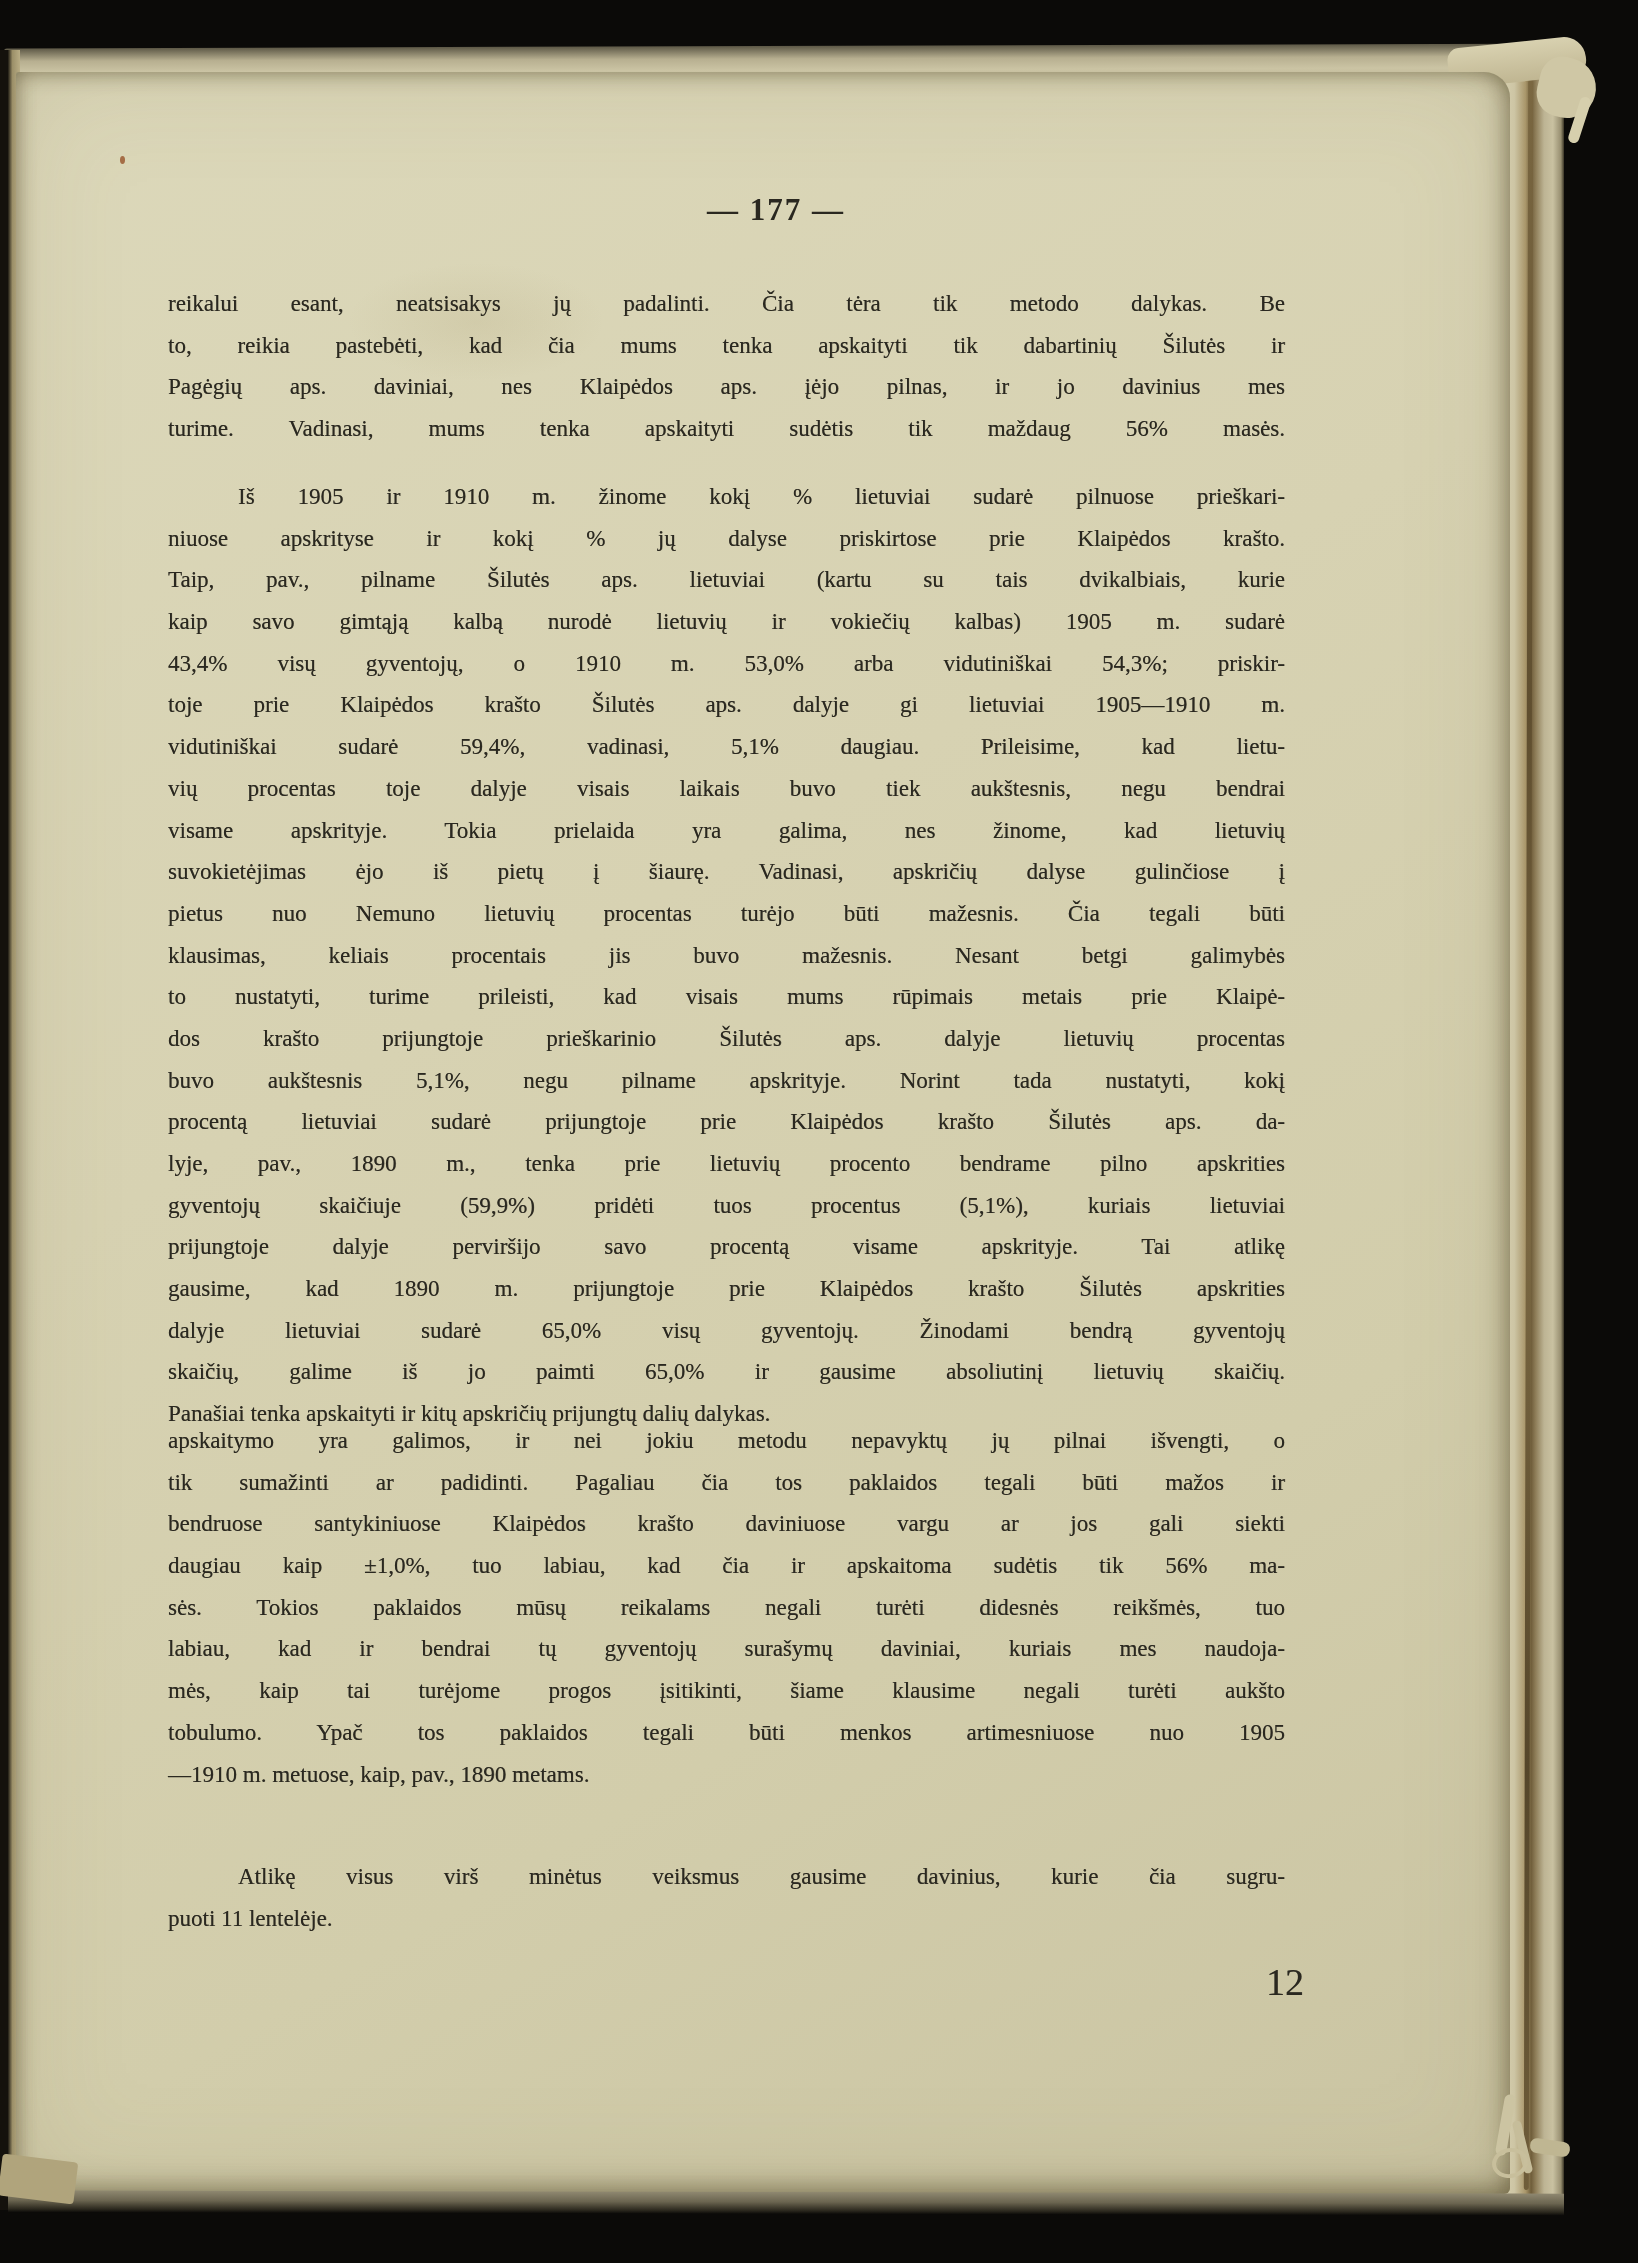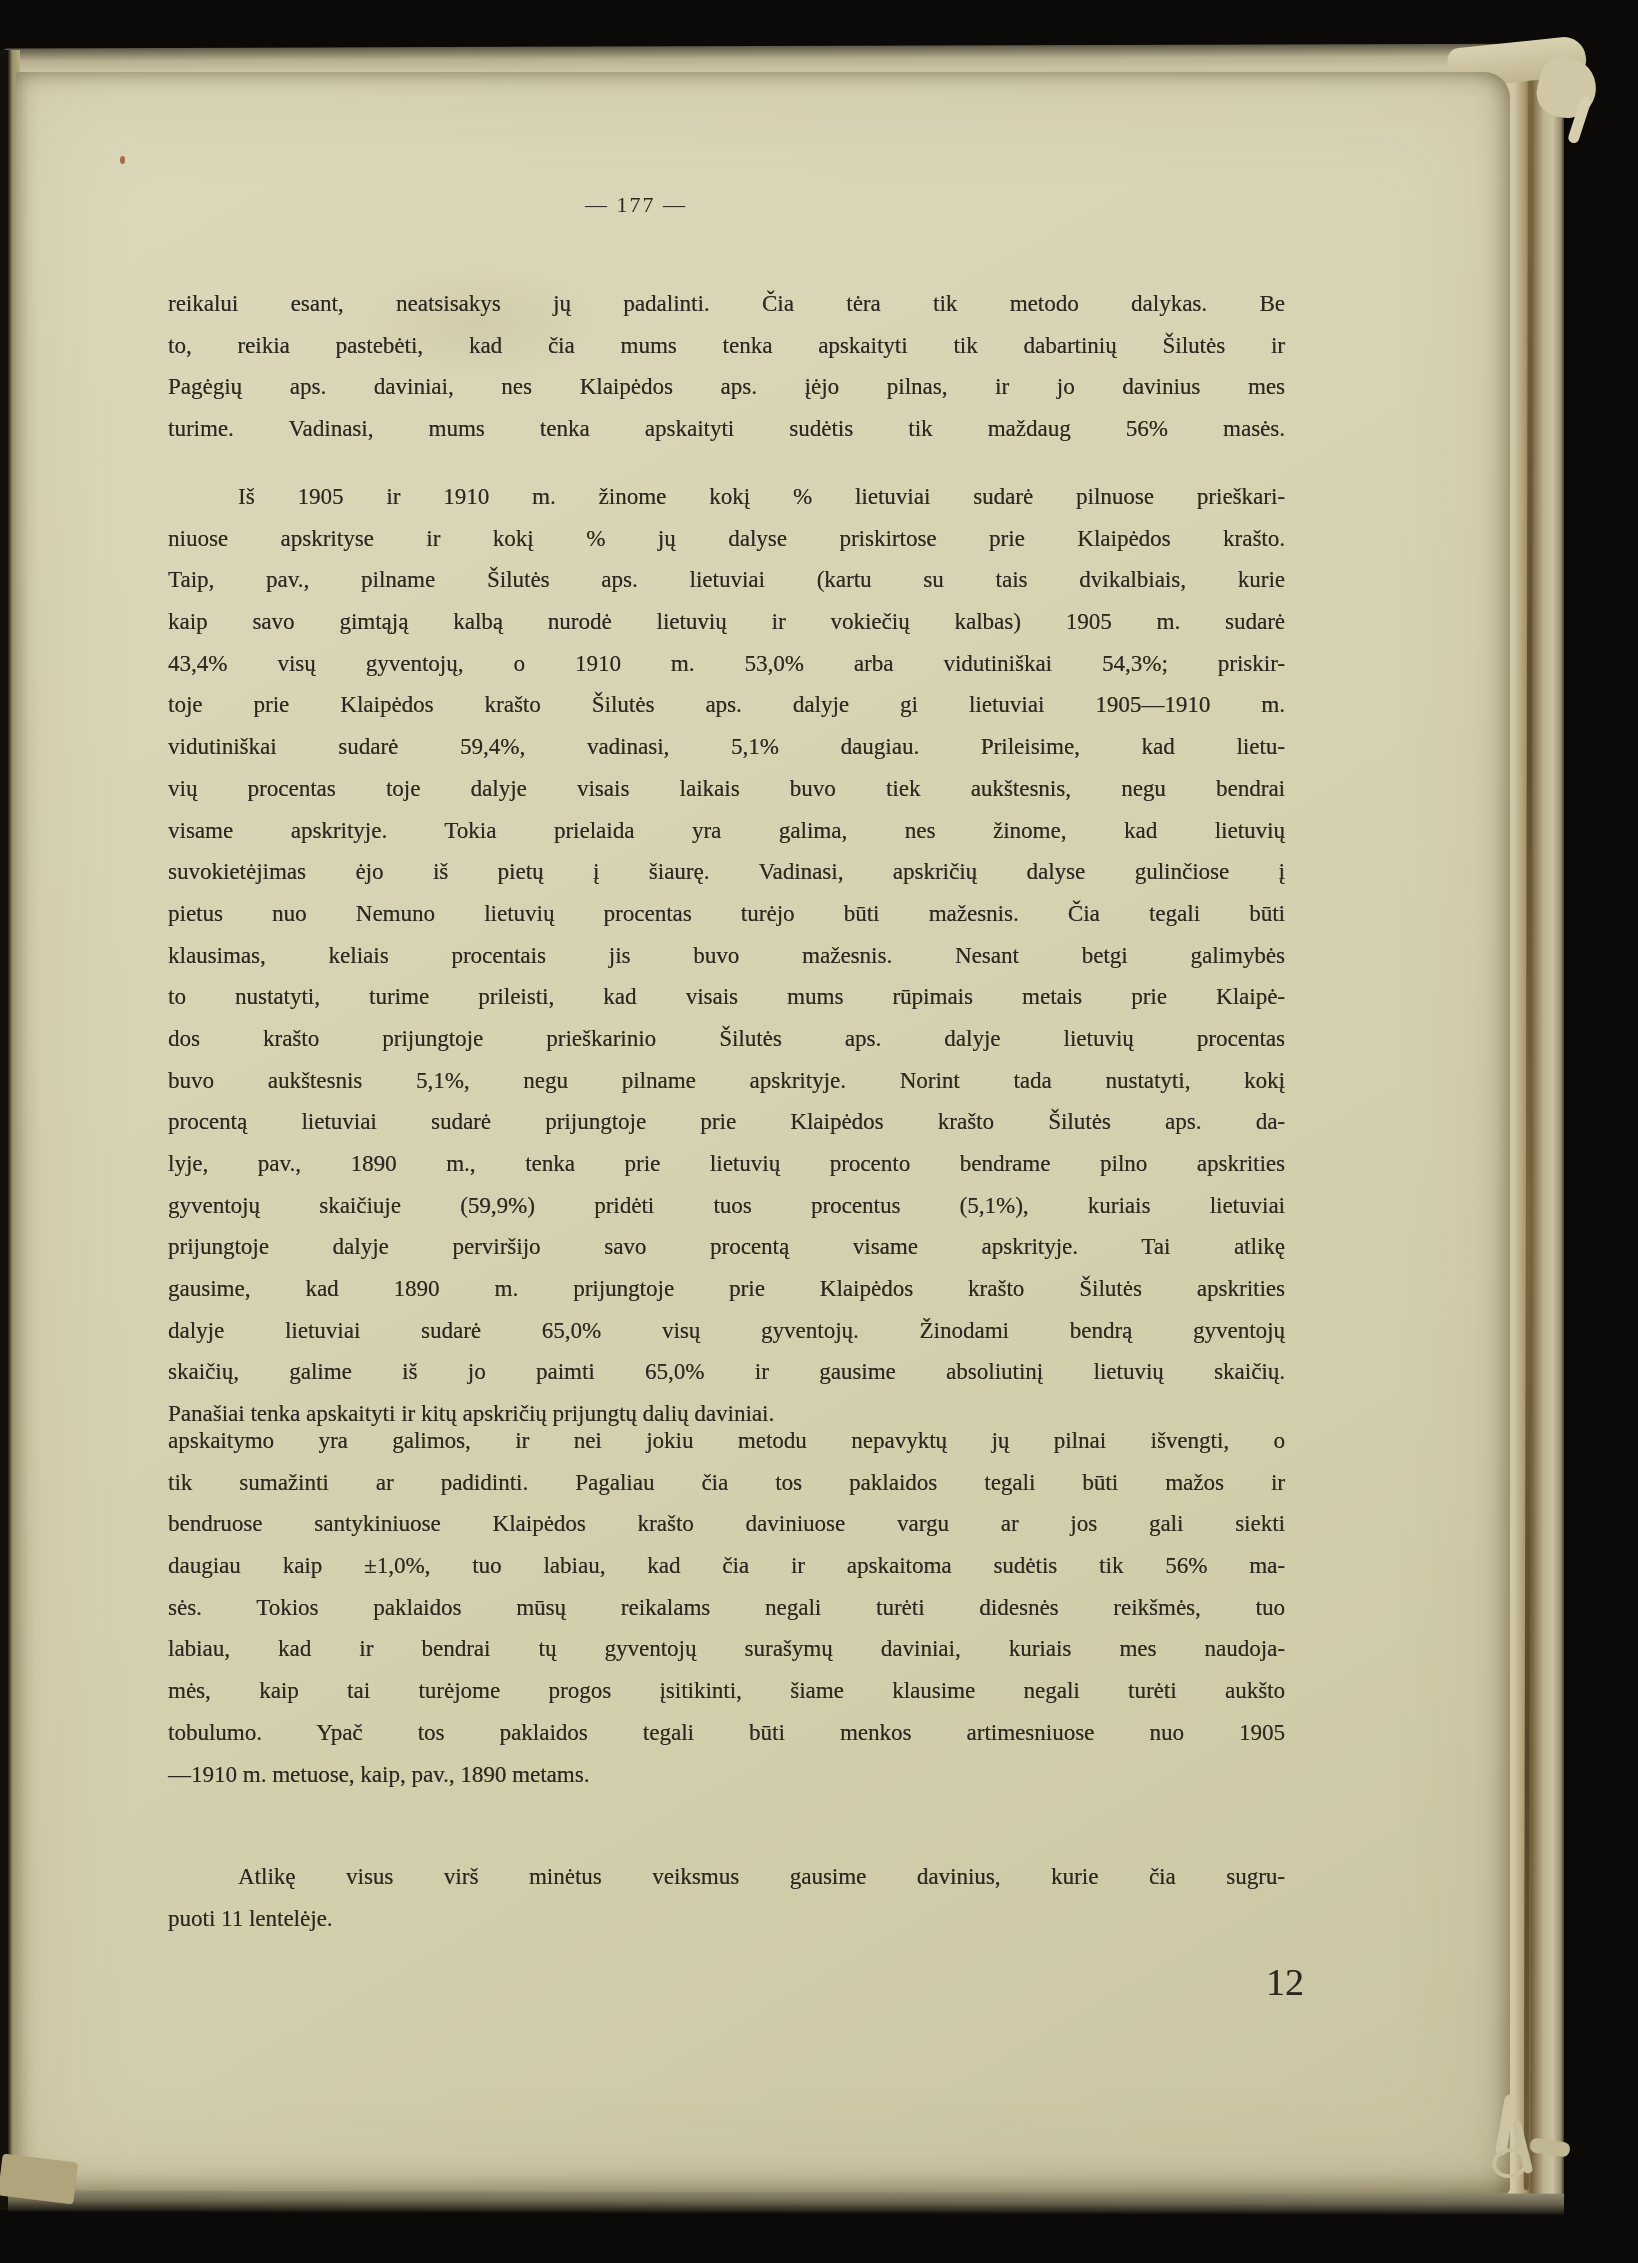--- a/index.html
+++ b/index.html
@@ -56,7 +56,7 @@
     background:radial-gradient(ellipse at center,rgba(150,132,82,.12),rgba(150,132,82,0) 70%);}
 
   .pageno{position:absolute;left:569px;top:120px;width:260px;
-    text-align:left;font-size:22px;letter-spacing:2px;color:#2a2820;}
+    text-align:right;font-size:31px;letter-spacing:2px;color:#2a2820;font-weight:bold;}
 
   .para{position:absolute;left:152px;width:1117px;color:#2a2820;
     font-size:23px;line-height:41.7px;

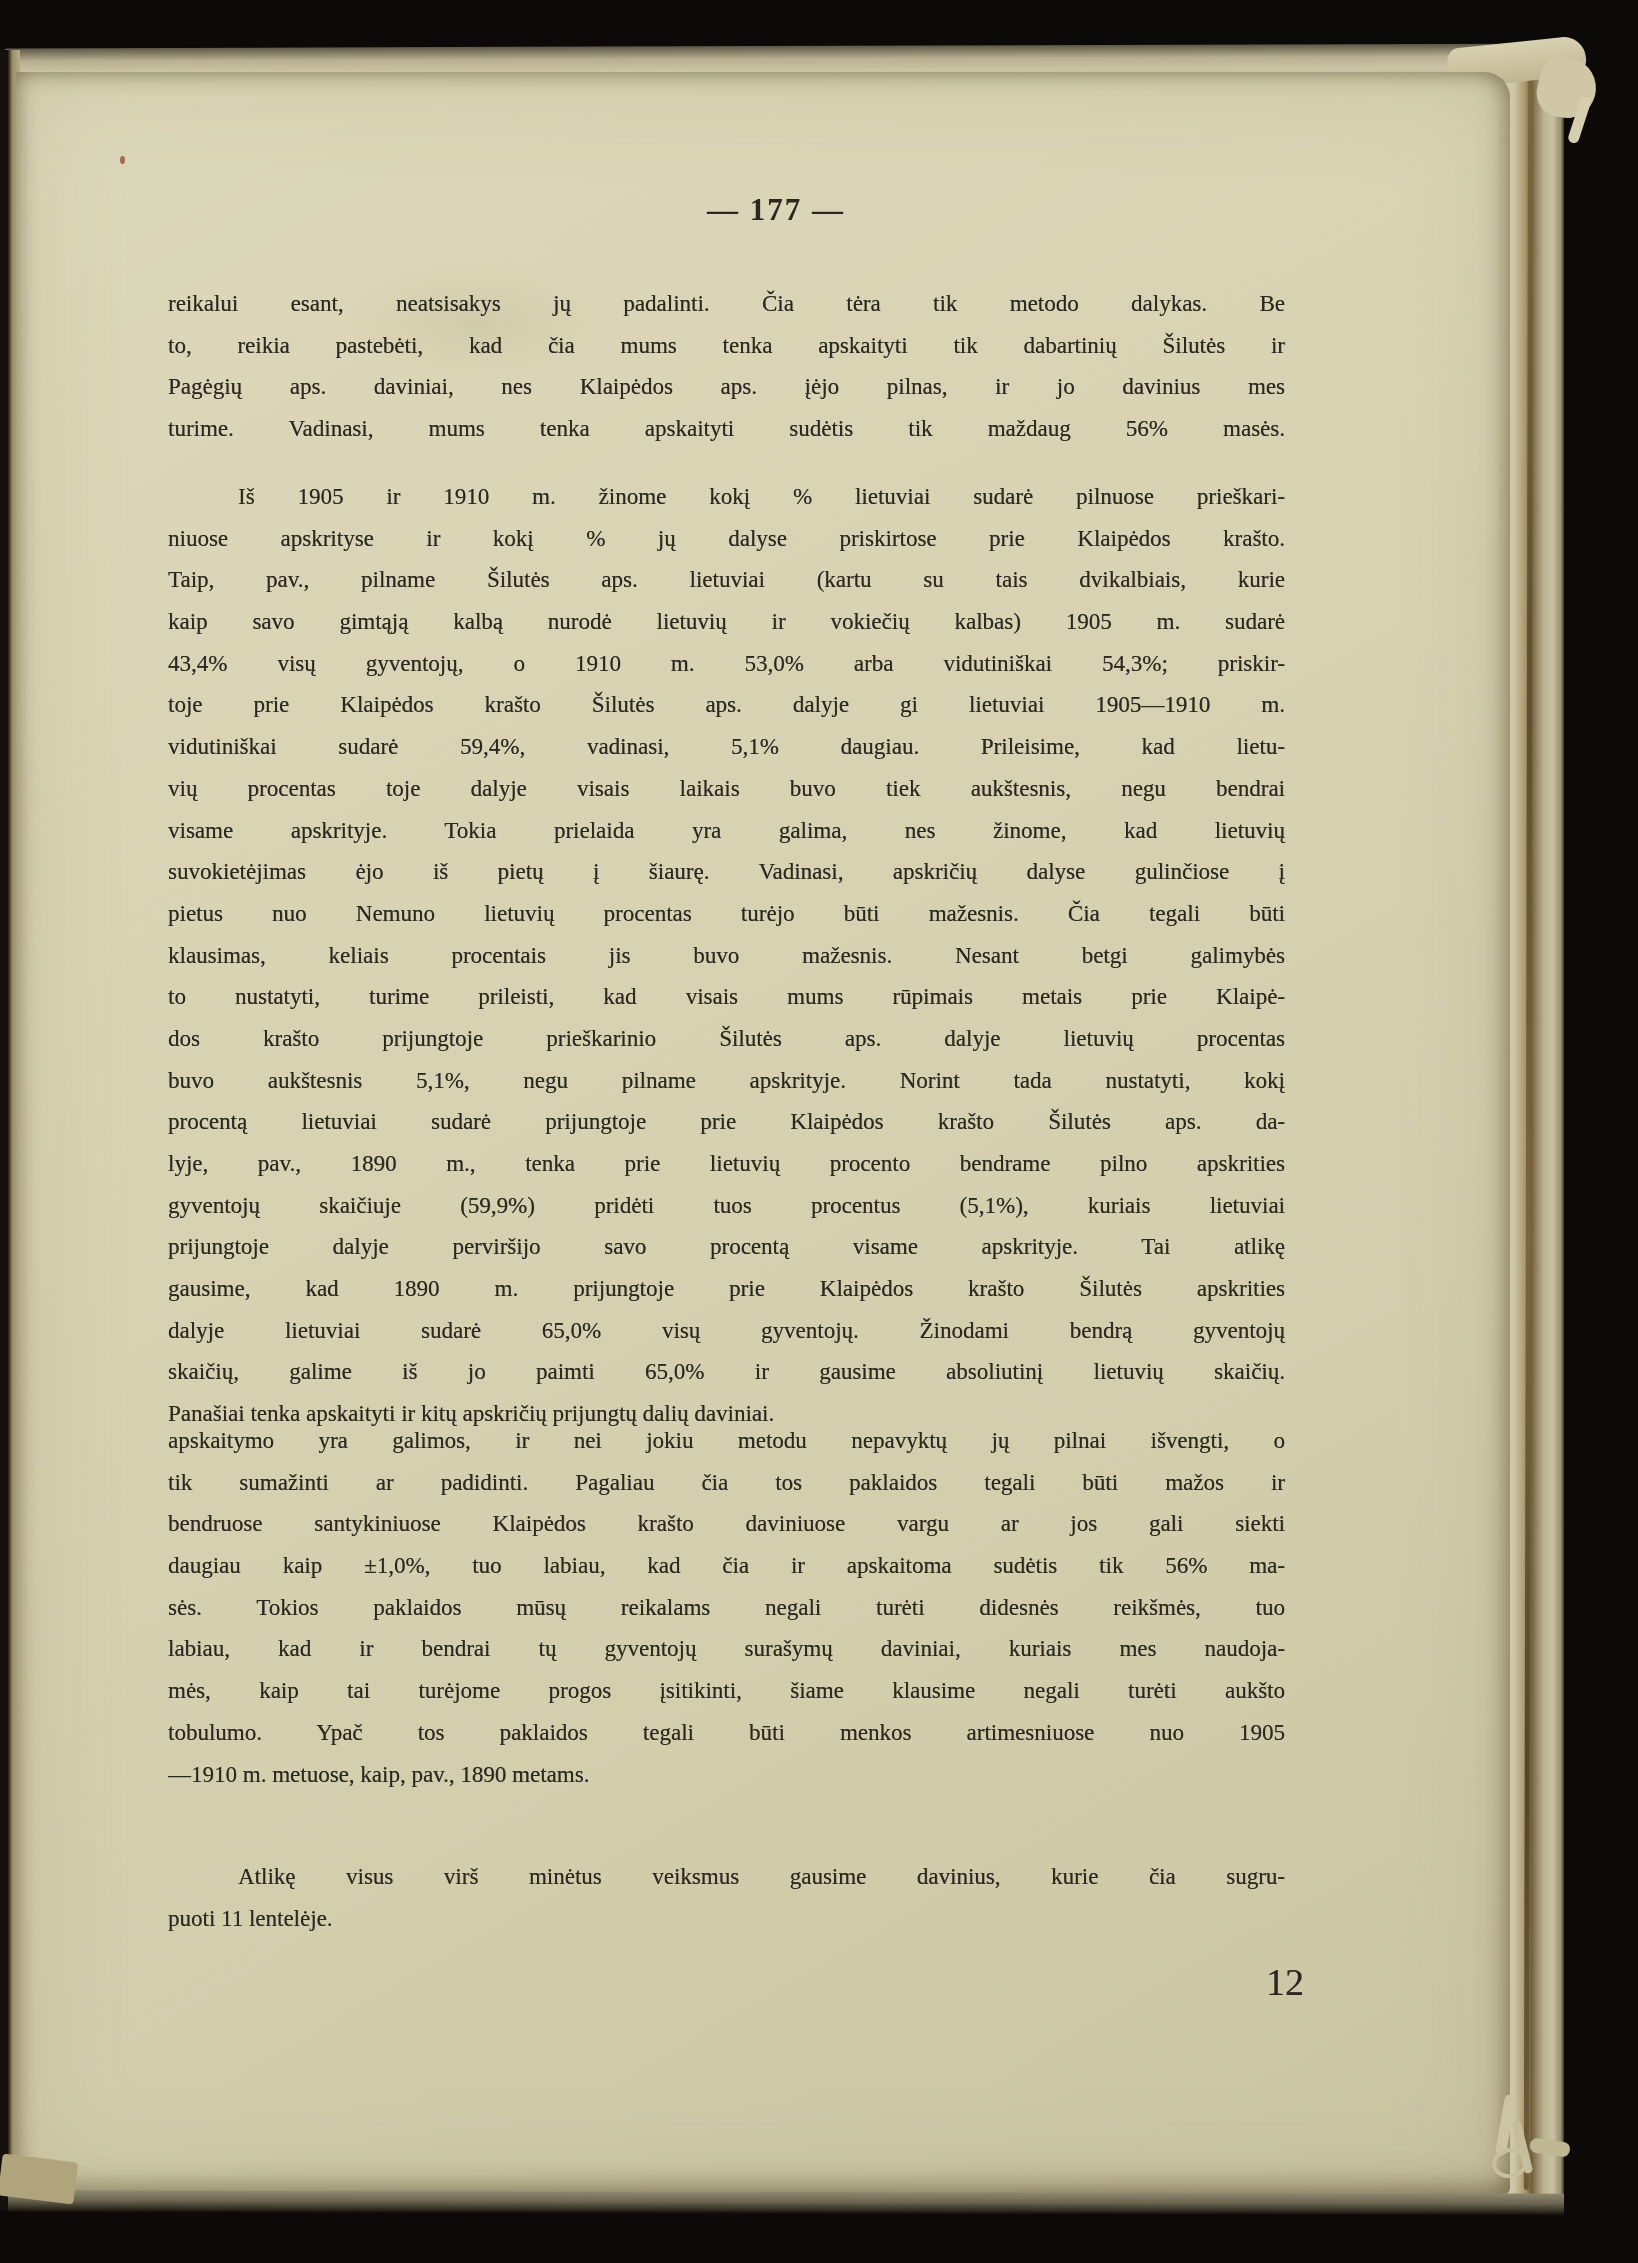--- a/index.html
+++ b/index.html
@@ -117,7 +117,7 @@
           <div class="line">gausime, kad 1890 m. prijungtoje prie Klaipėdos krašto Šilutės apskrities</div>
           <div class="line">dalyje lietuviai sudarė 65,0% visų gyventojų.  Žinodami bendrą gyventojų</div>
           <div class="line">skaičių, galime iš jo paimti 65,0% ir gausime absoliutinį  lietuvių skaičių.</div>
-          <div class="line lastline">Panašiai tenka apskaityti ir kitų apskričių prijungtų dalių daviniai.</div>
+          <div class="line lastline">Panašiai tenka apskaityti ir kitų apskričių prijungtų dalių dalykas.</div>
         </div>
         <div class="para" style="top: 1348px;">
           <div class="line">apskaitymo yra galimos, ir nei jokiu metodu nepavyktų jų pilnai išvengti, o</div>

